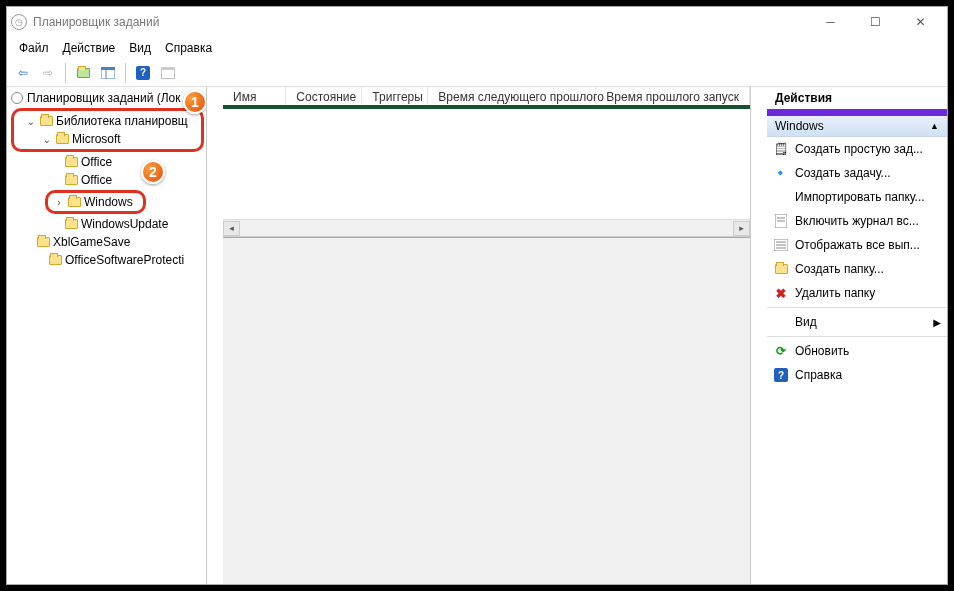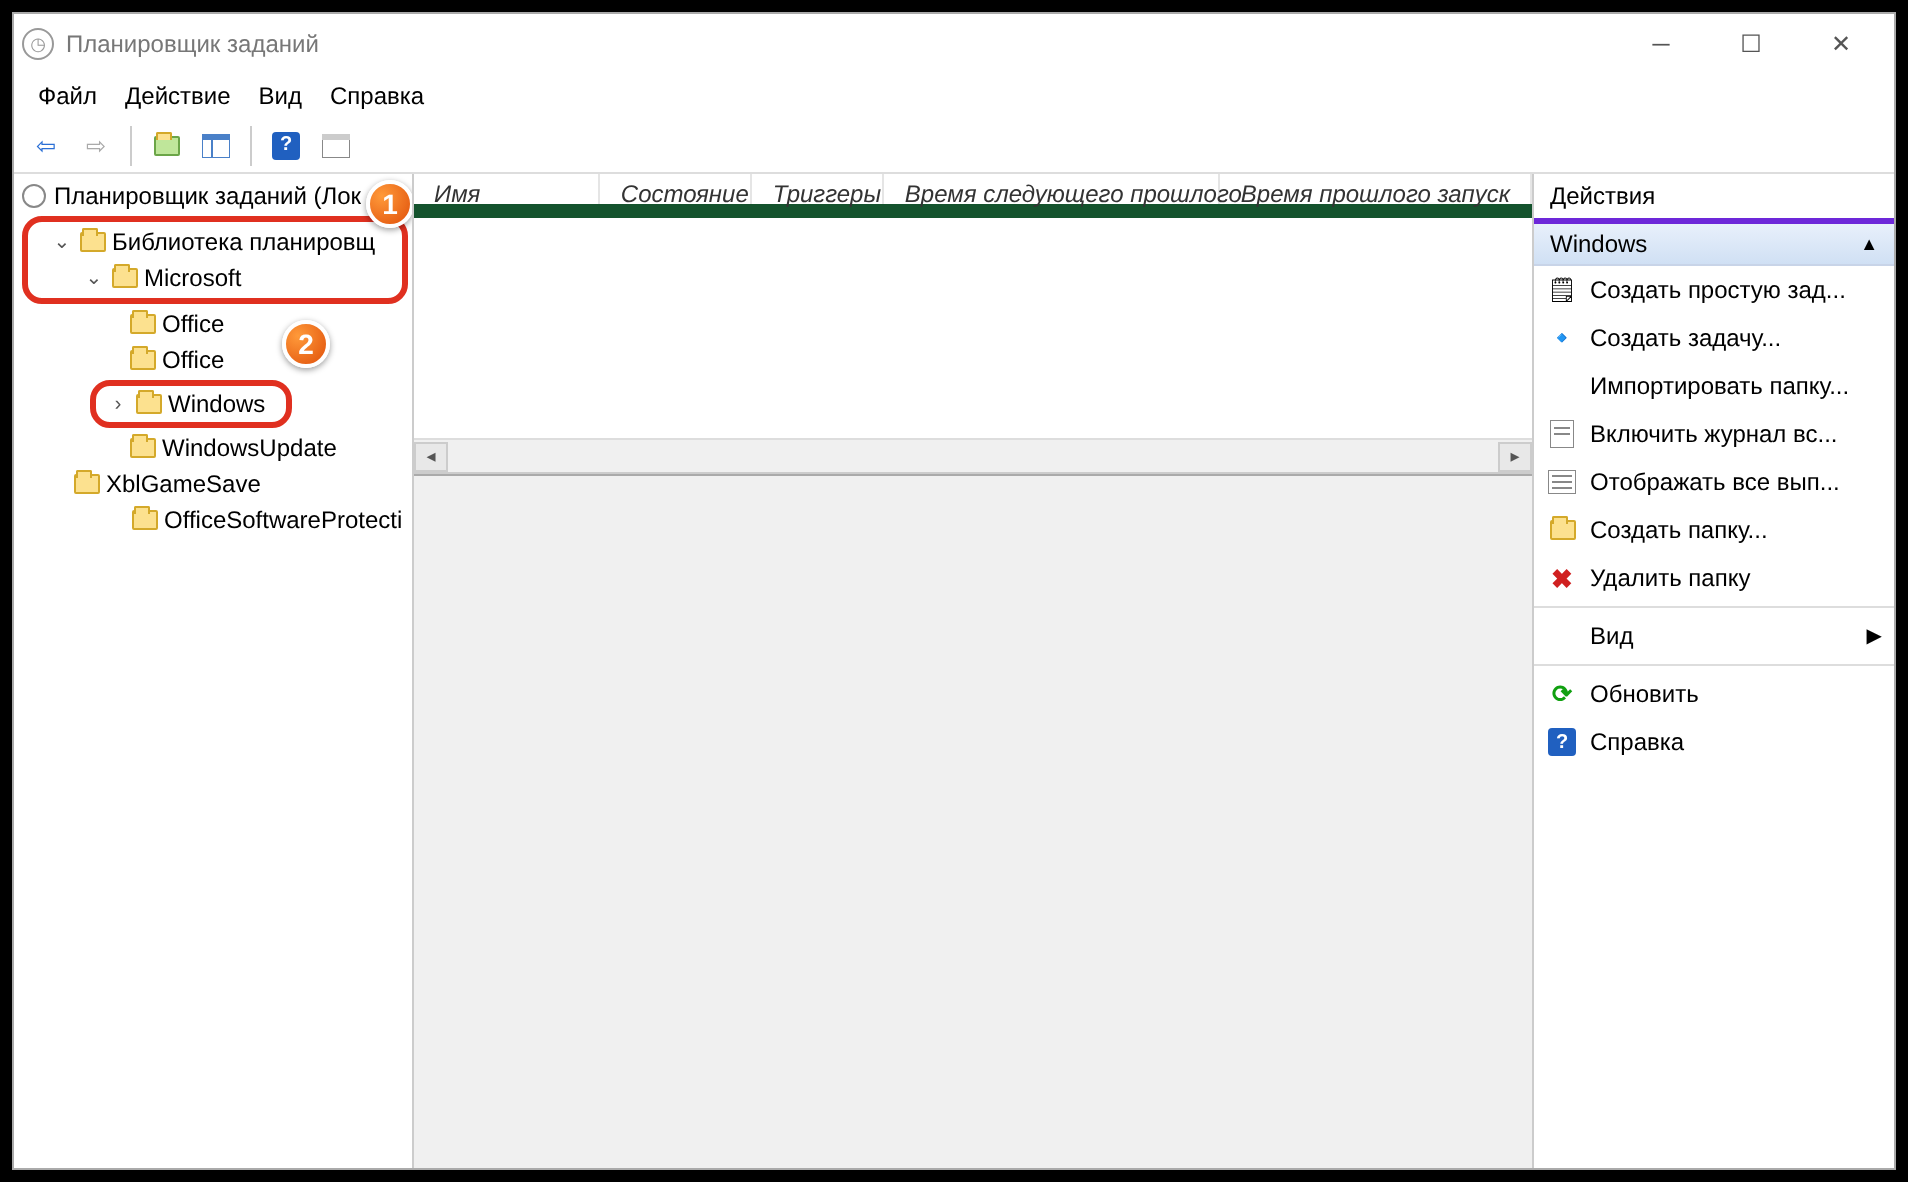--- a/index.html
+++ b/index.html
@@ -15,7 +15,7 @@
 .tbtn { width: 22px; height: 22px; display:flex;align-items:center;justify-content:center; border:1px solid transparent; }
 .divider-v { width:1px; height:20px; background:#ccc; margin:0 3px;}
 
-.body { flex:1; display:flex; overflow:hidden; }
+.body { flex:1; display:flex; overflow:hidden;gap:16px; }
 .tree-pane { width: 200px; border-right: 1px solid #ccc; overflow:hidden; padding-top:2px; position:relative; background:#fff;}
 .tree-node { display:flex; align-items:center; height:18px; white-space:nowrap; padding-right:2px;}
 .tree-node .exp { width:14px; text-align:center; color:#555; font-size:10px; cursor:pointer;}

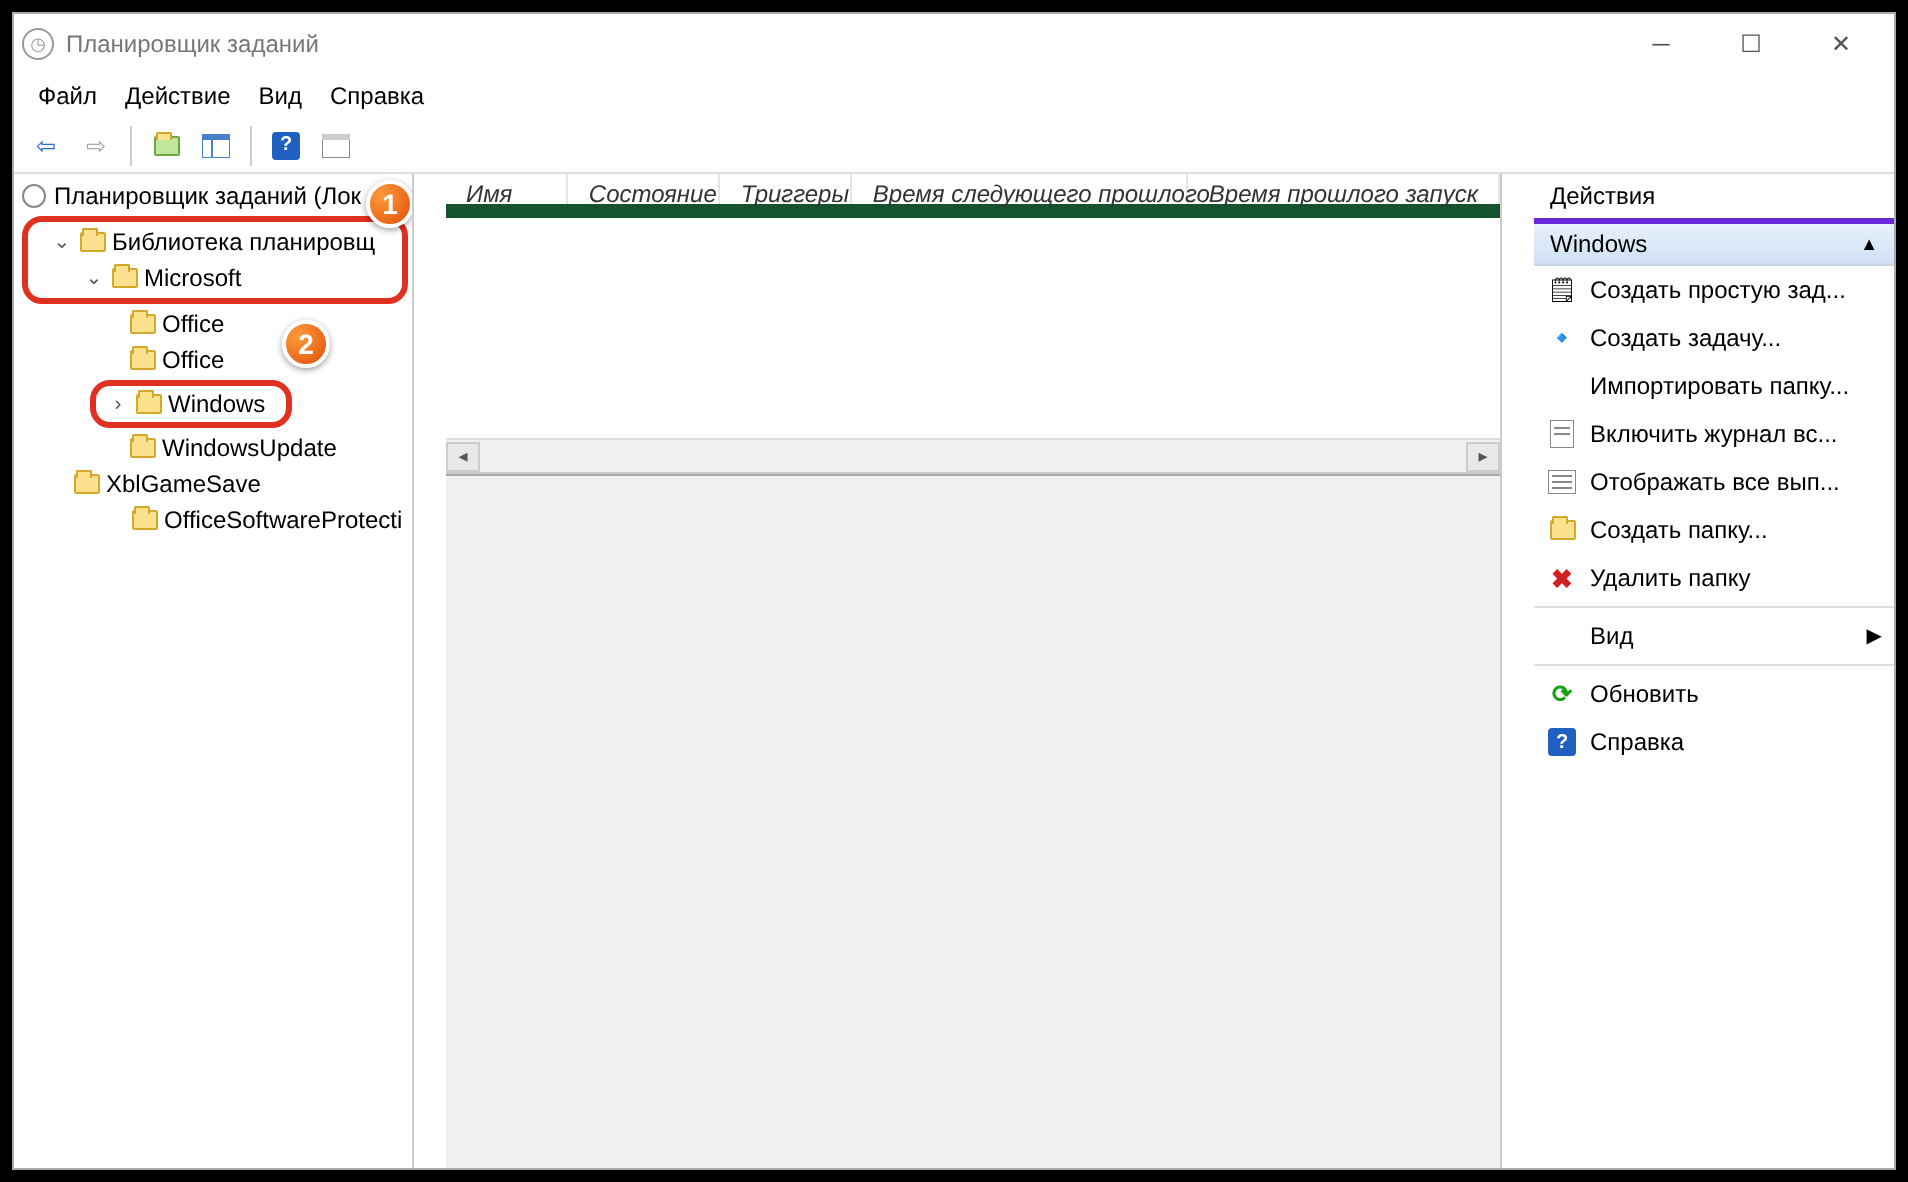--- a/index.html
+++ b/index.html
@@ -29,7 +29,7 @@
 
 .center-pane { flex:1; display:flex; flex-direction:column; border-right:1px solid #ccc; overflow:hidden;}
 .grid-header { height:150px; overflow:hidden; border-bottom:1px solid #ccc; display:flex; flex-direction:column;}
-.gh-row { display:flex; height:22px; border-bottom:7px solid #14532d;font-style:italic;}
+.gh-row { display:flex; height:22px; border-bottom:4px solid #14532d;}
 .gh-cell { padding: 3px 10px; border-right:1px solid #e5e5e5; color:#333; white-space:nowrap;}
 .gh-body { flex:1; }
 .hscroll { height:17px; background:#f0f0f0; display:flex; align-items:center; border-top:1px solid #ddd;}

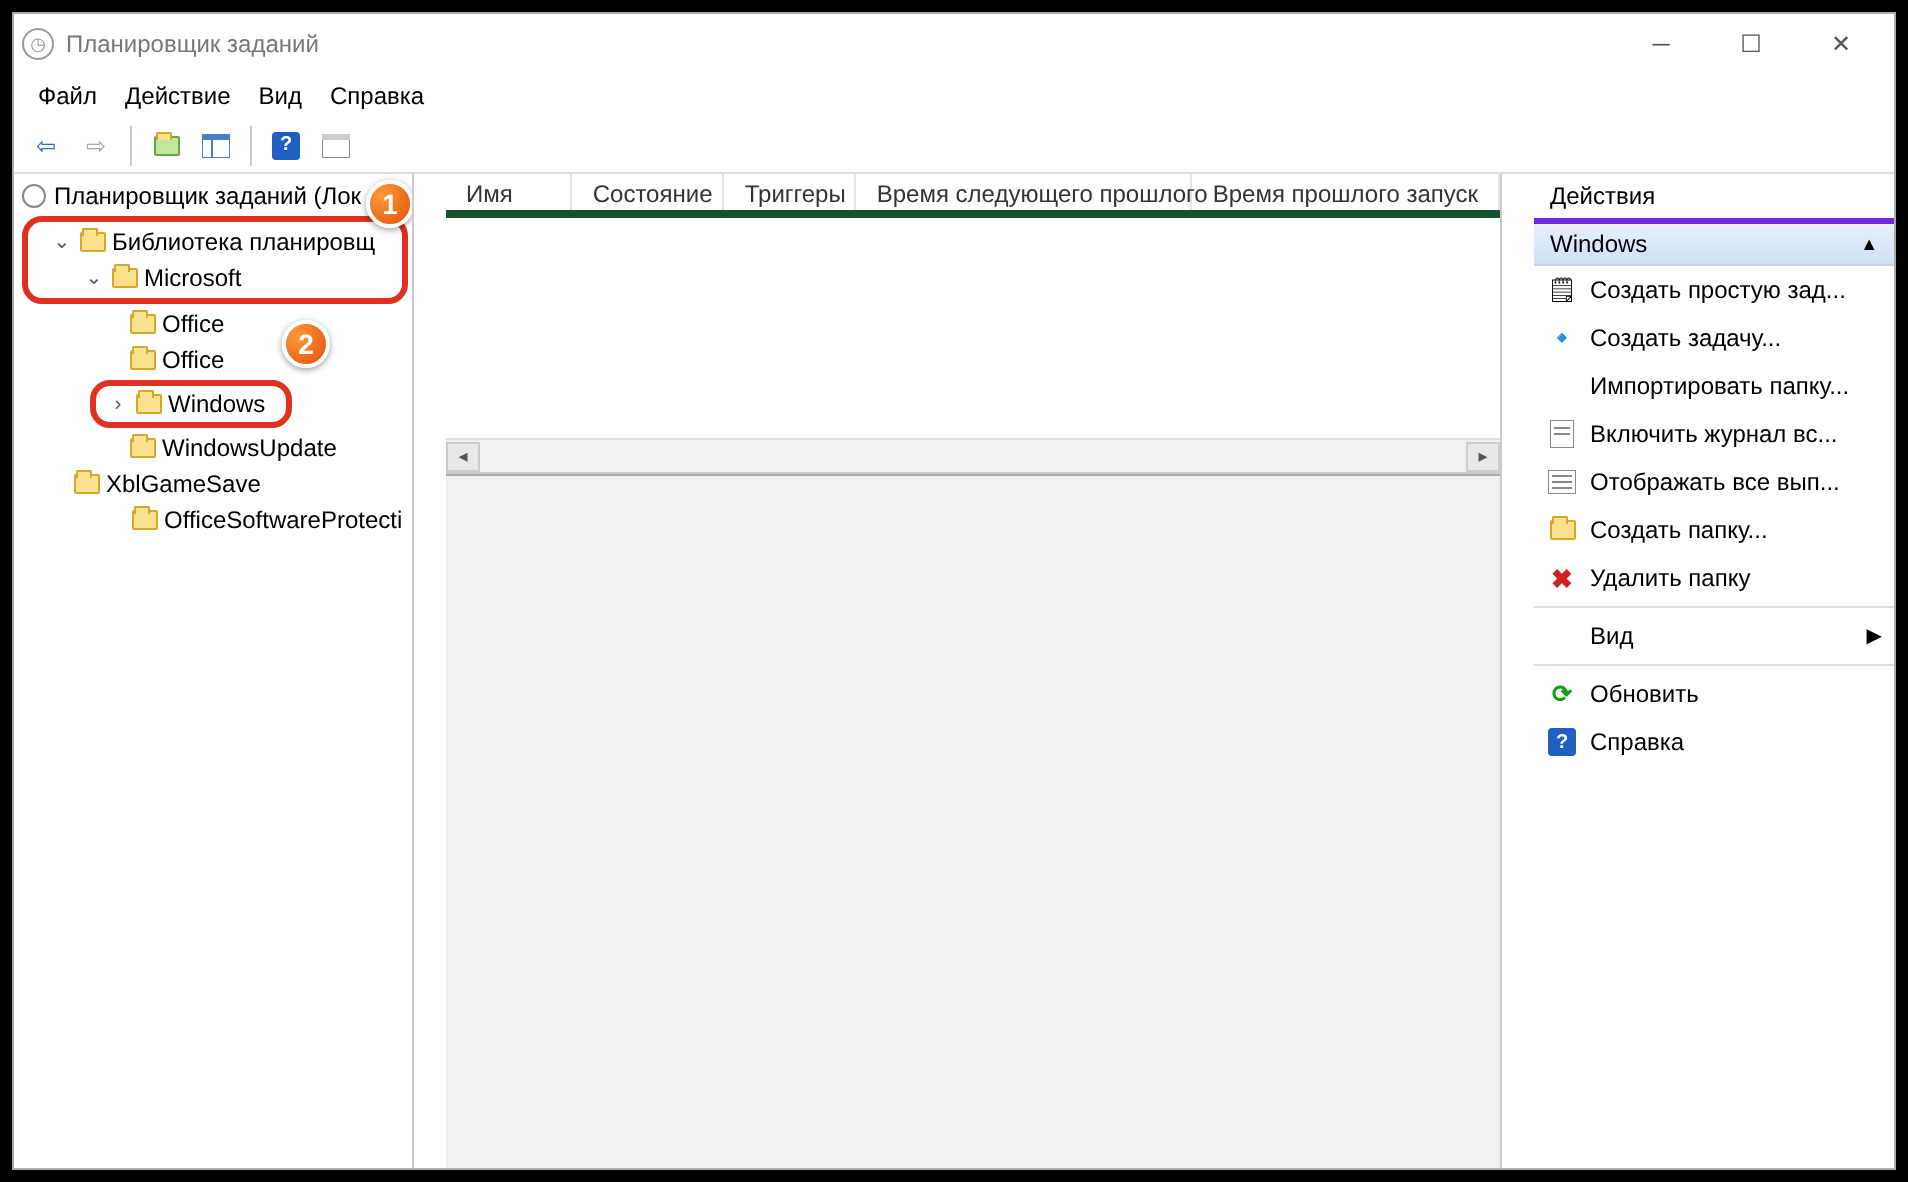--- a/index.html
+++ b/index.html
@@ -38,7 +38,7 @@
 .detail { flex:1; background:#f0f0f0; border-top:1px solid #aaa;}
 
 .actions-pane { width: 180px; display:flex; flex-direction:column;}
-.ap-title { padding:4px 8px; font-weight:400; background:#fff; border-bottom:3px solid #6d28d9;}
+.ap-title { padding:4px 8px; font-weight:700; background:#fff; border-bottom:7px solid #6d28d9;}
 .ap-sub { background: linear-gradient(#e8f0fb, #d0e0f4); padding:3px 8px; display:flex; align-items:center; border-bottom:1px solid #c8d4e8;}
 .ap-sub .arr { margin-left:auto; font-size:9px;}
 .ap-item { display:flex; align-items:center; padding:4px 6px; gap:6px; cursor:pointer; white-space:nowrap; overflow:hidden;}

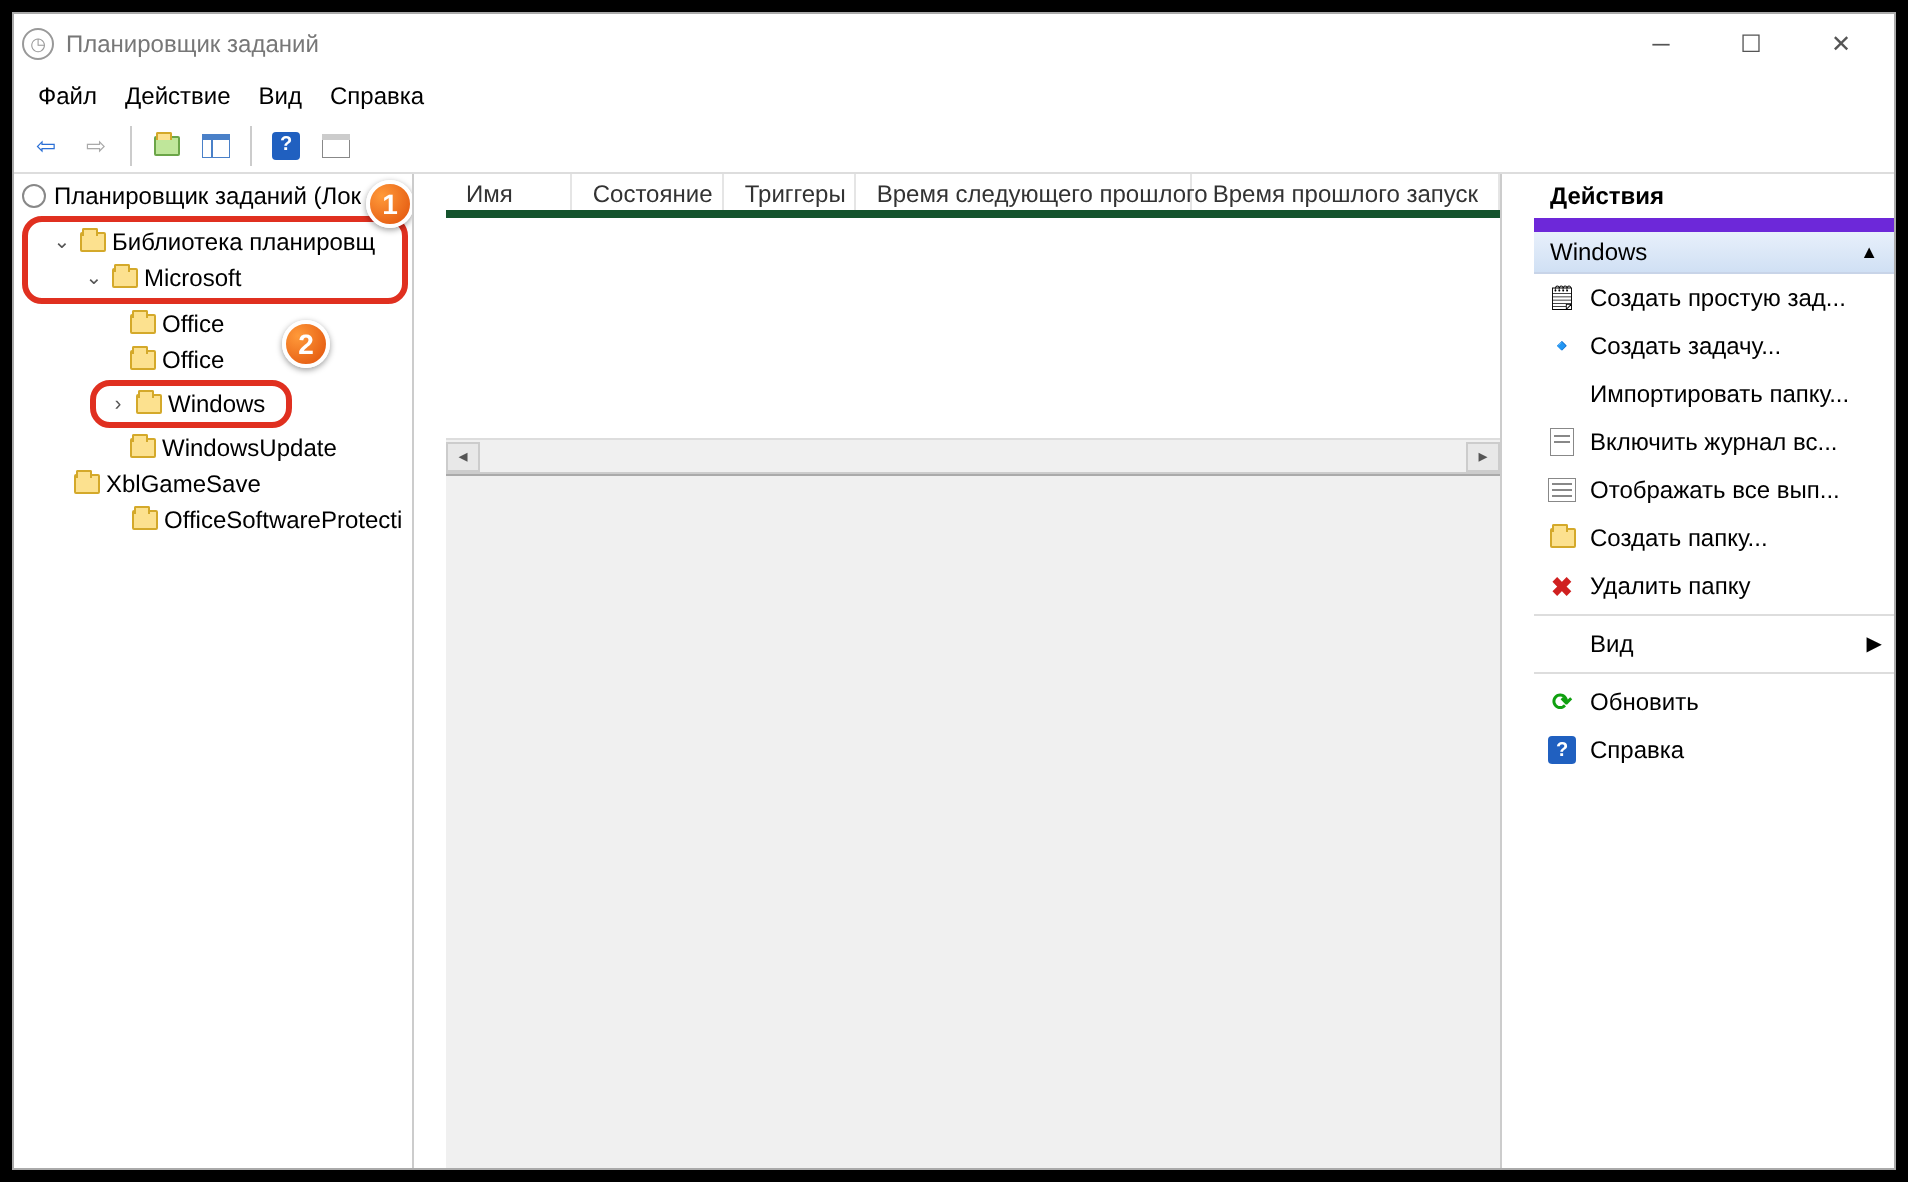--- a/index.html
+++ b/index.html
@@ -160,7 +160,7 @@
           </span>
         <span>XblGameSave</span>
       </div>
-      <div class="tree-node" style="padding-left:57px">
+      <div class="tree-node" style="padding-left:40px">
         <span class="ficon">
             <div class="folder"></div>
           </span>

